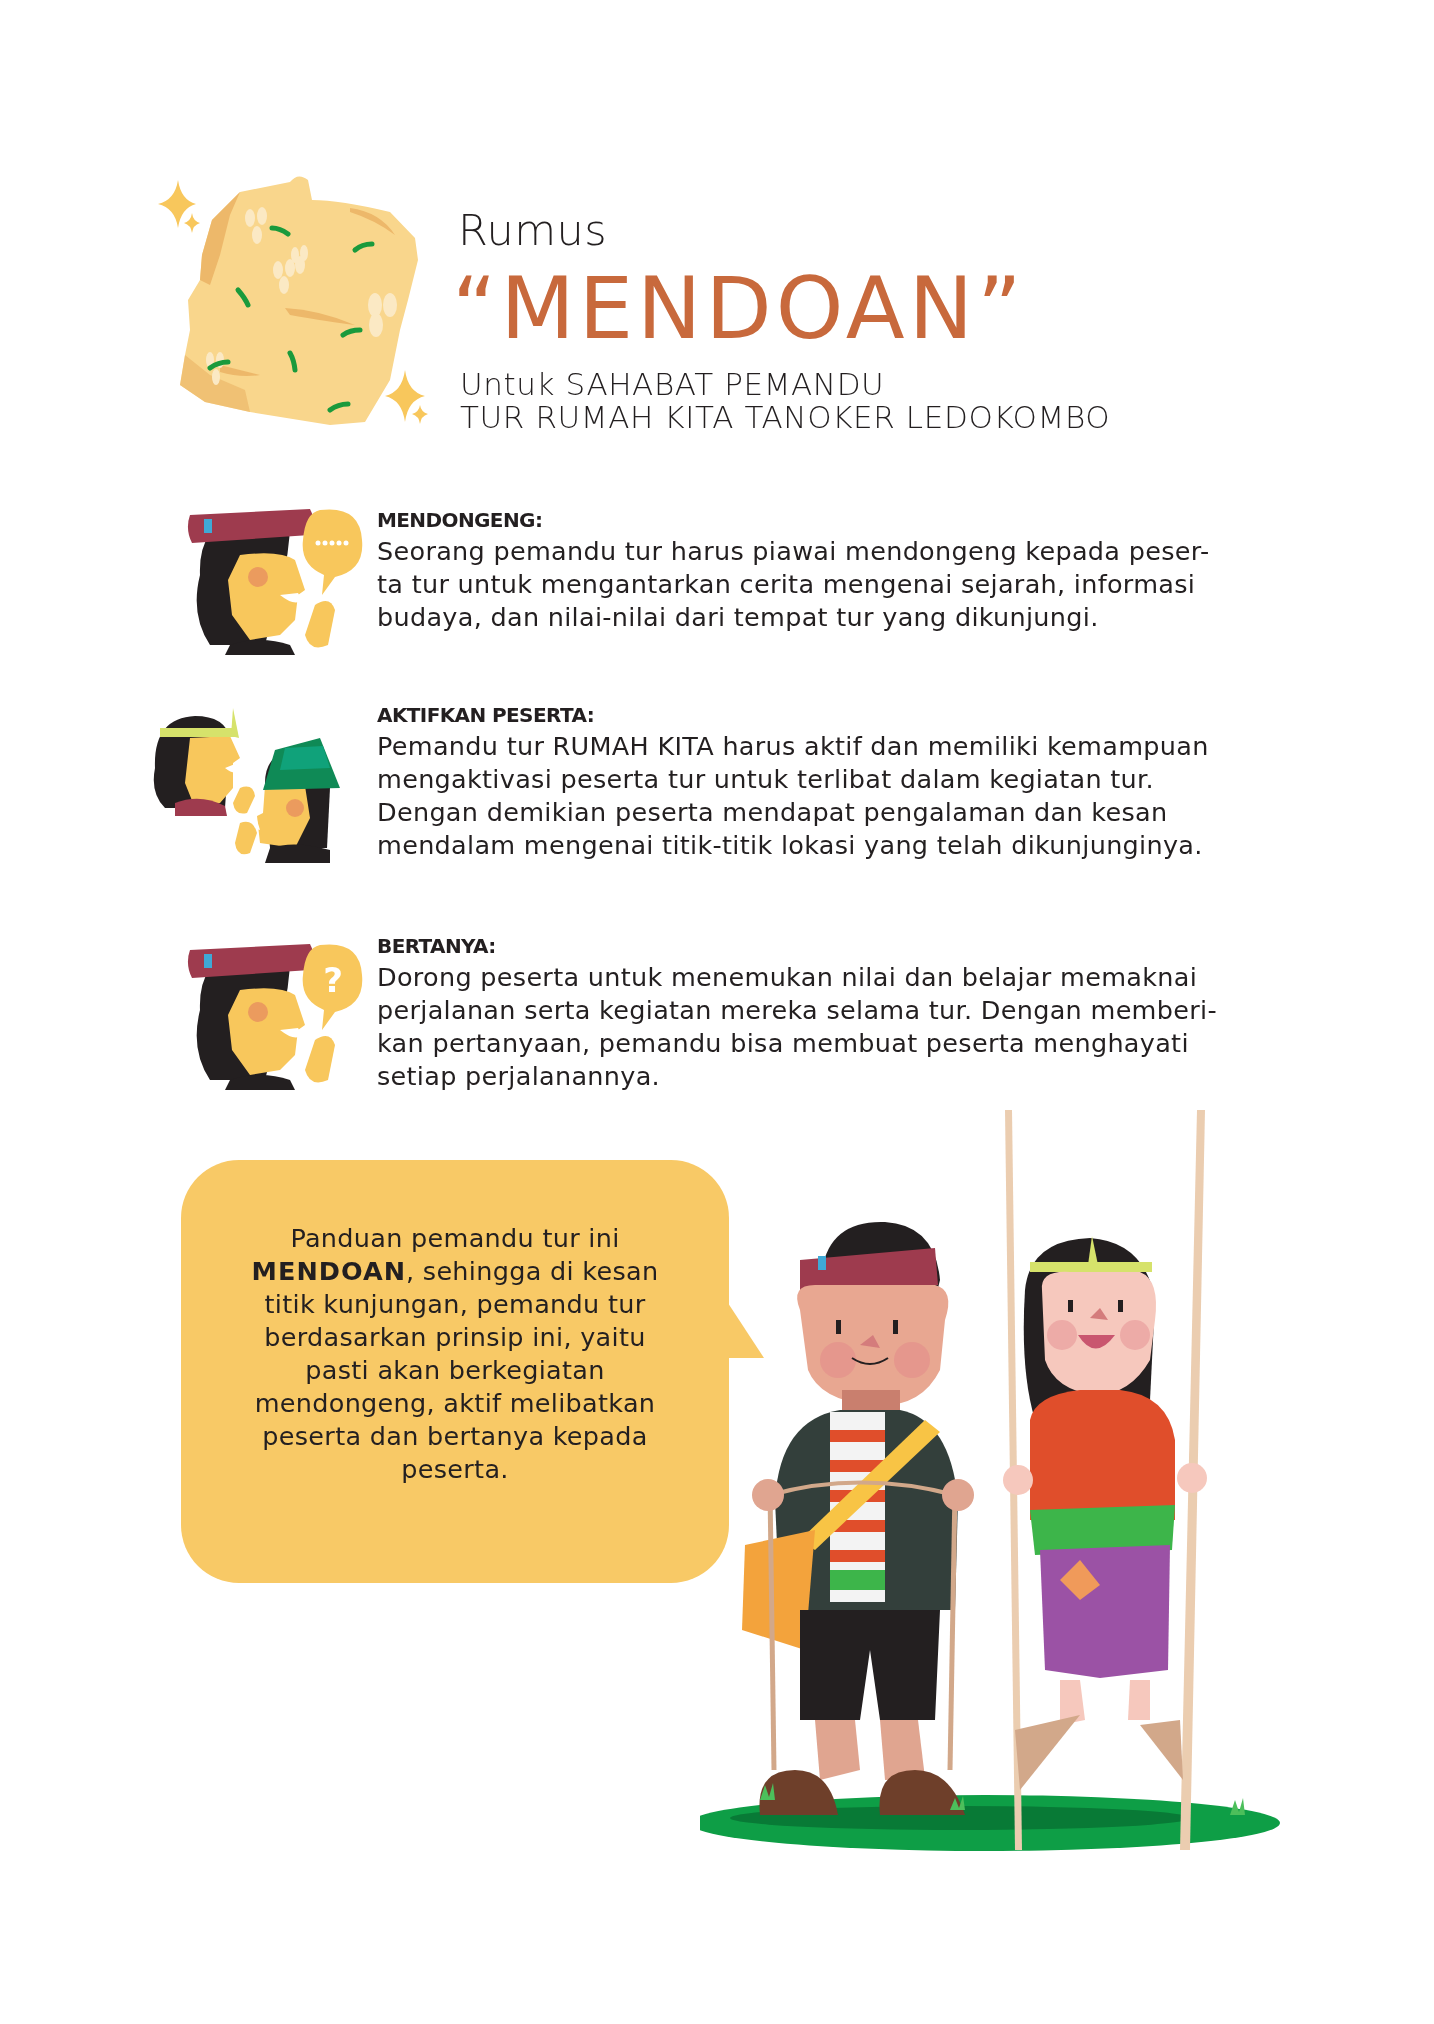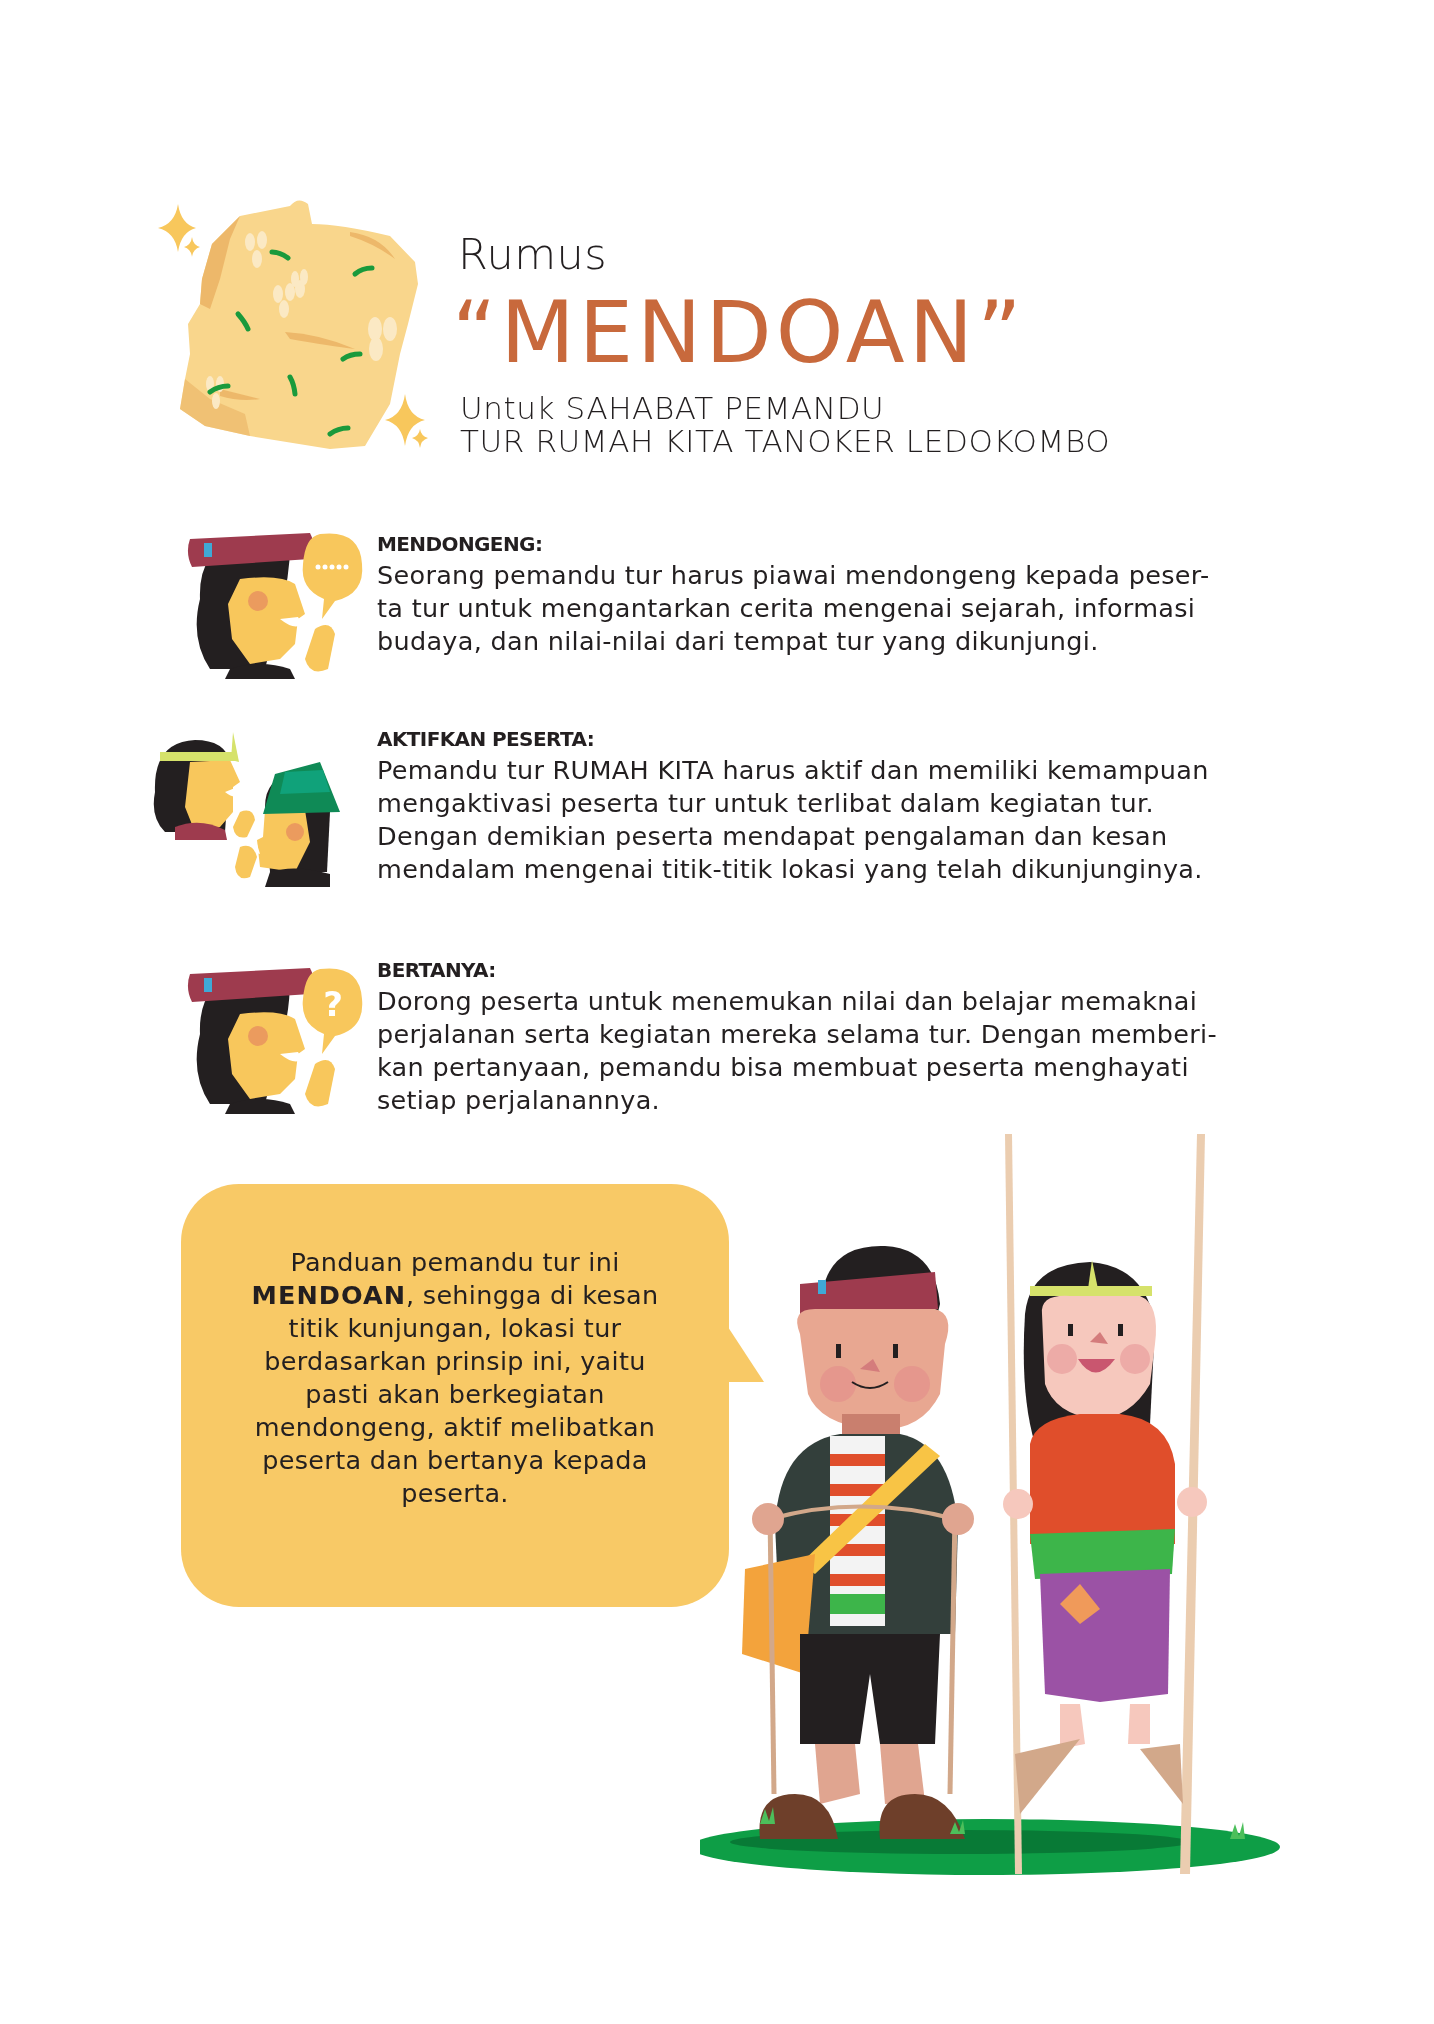--- a/index.html
+++ b/index.html
@@ -5,7 +5,7 @@
   html, body { margin: 0; padding: 0; background: #ffffff; }
   body { width: 1434px; height: 2024px; position: relative; overflow: hidden;
          font-family: "DejaVu Sans", "Liberation Sans", sans-serif; color: #231f20; }
-  .abs { position: absolute; margin-top: 24px; }
+  .abs { position: absolute; }
 
   
   .tempeh { left: 150px; top: 160px; width: 300px; height: 300px; }

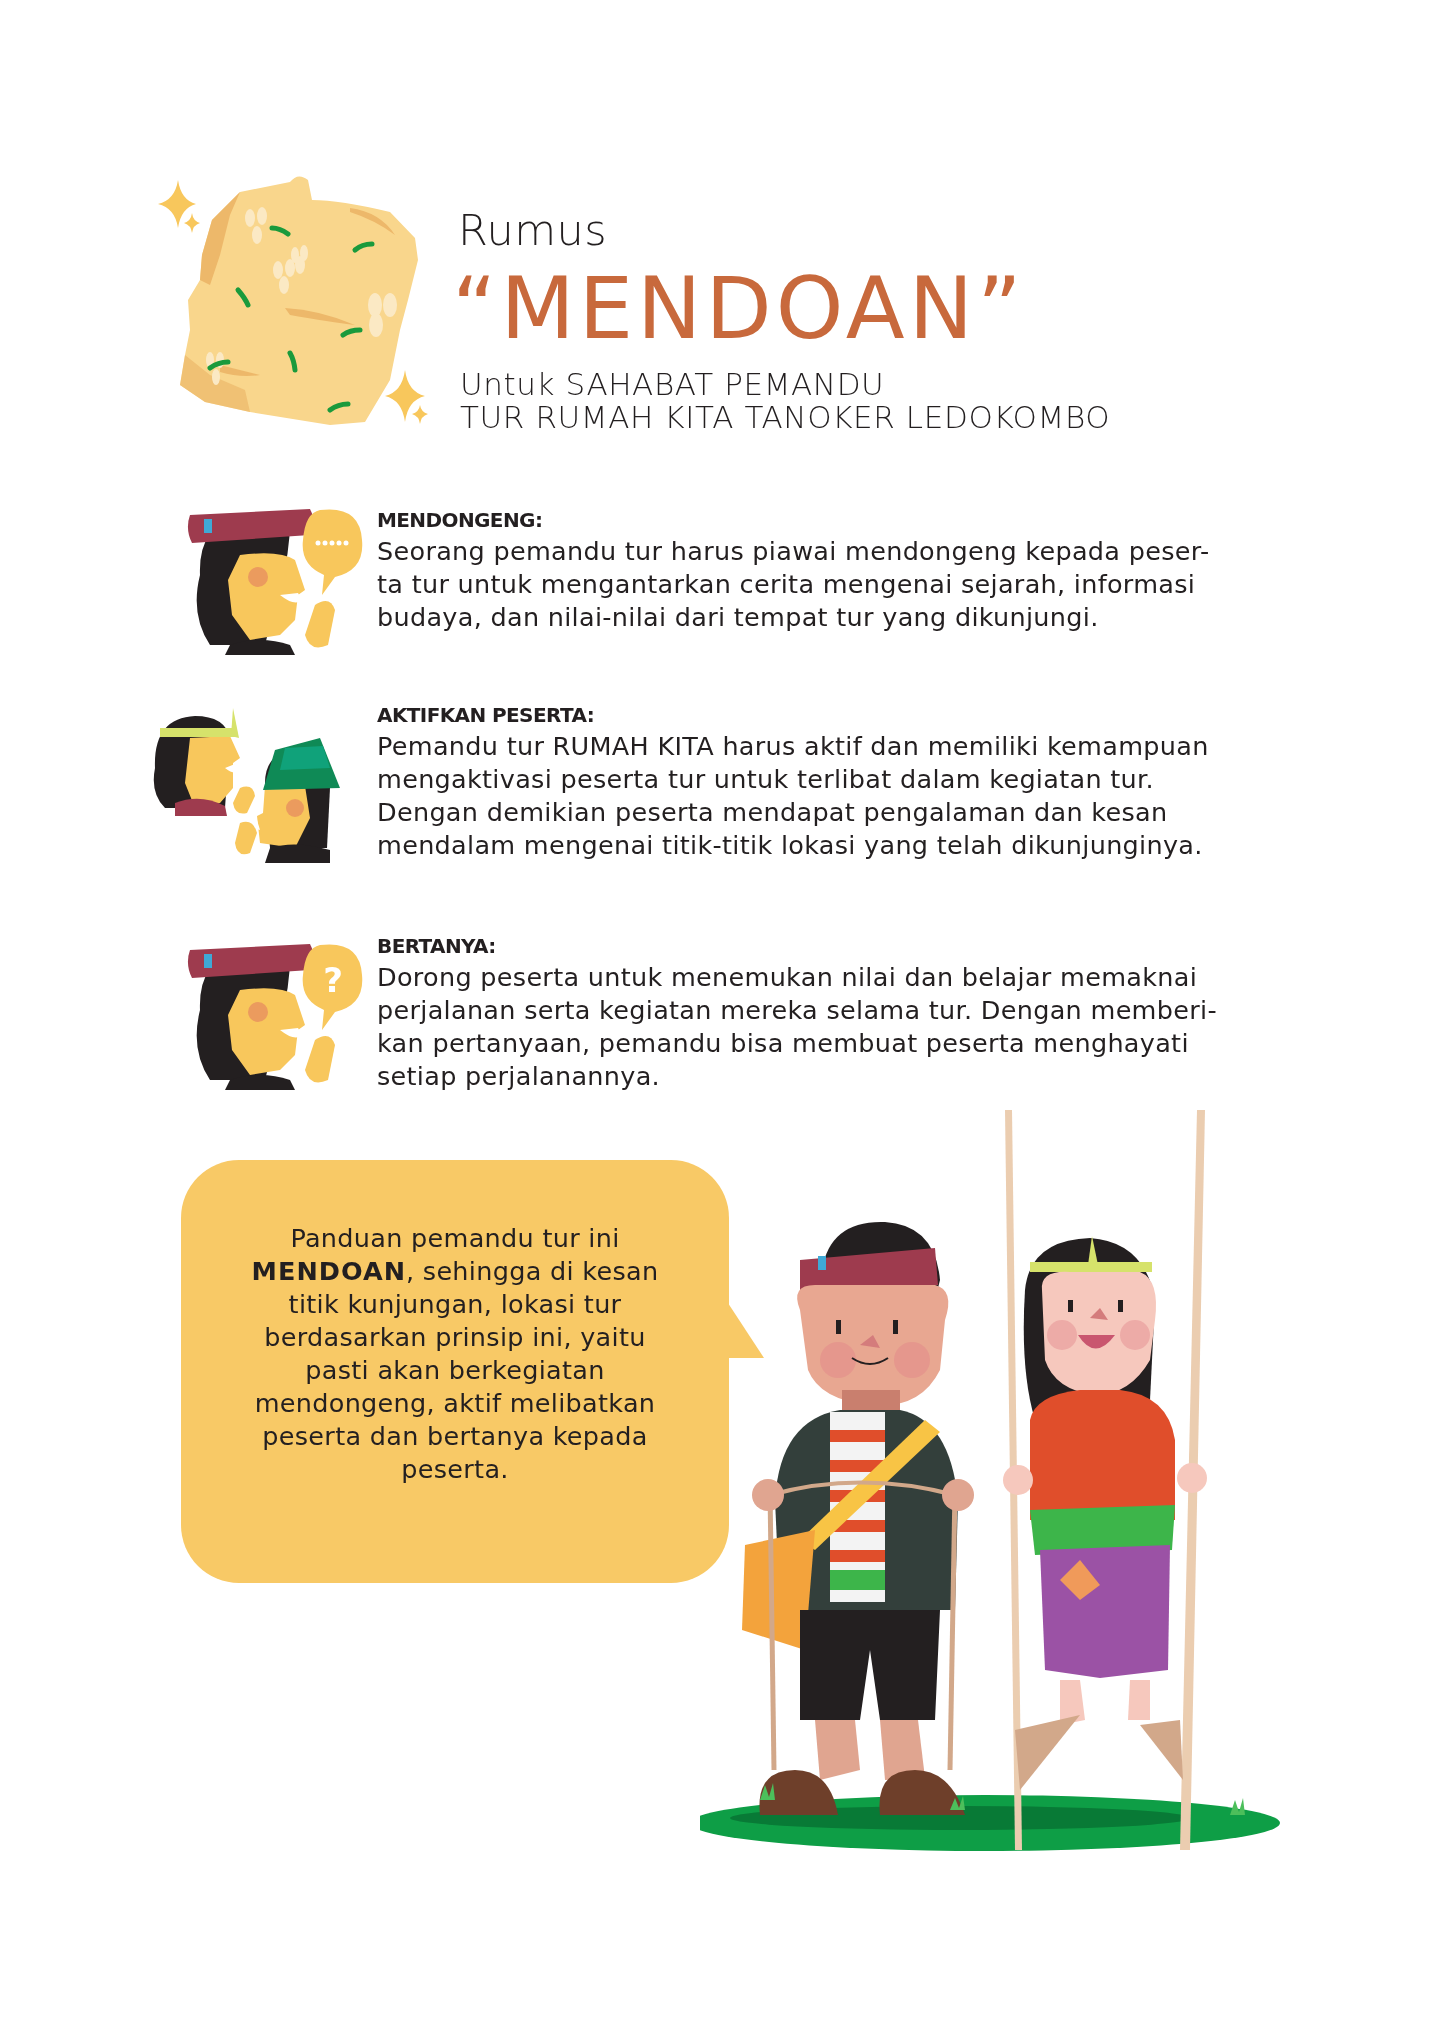--- a/index.html
+++ b/index.html
@@ -172,7 +172,7 @@
 <div class="abs bubble-text">
   <div>Panduan pemandu tur ini</div>
   <div><b>MENDOAN</b><span>, sehingga di kesan</span></div>
-  <div>titik kunjungan, lokasi tur</div>
+  <div>titik kunjungan, pemandu tur</div>
   <div>berdasarkan prinsip ini, yaitu</div>
   <div>pasti akan berkegiatan</div>
   <div>mendongeng, aktif melibatkan</div>

